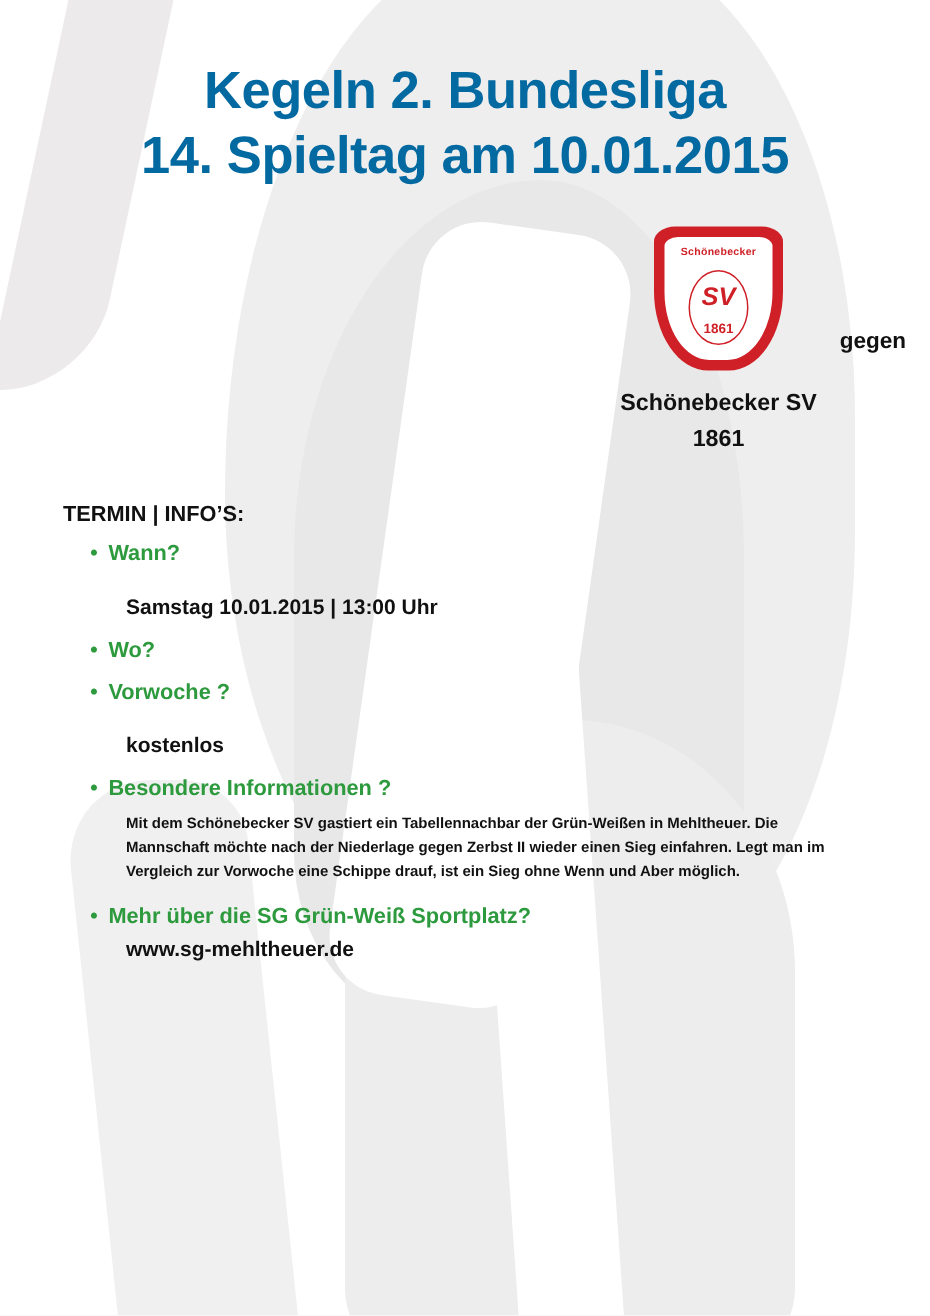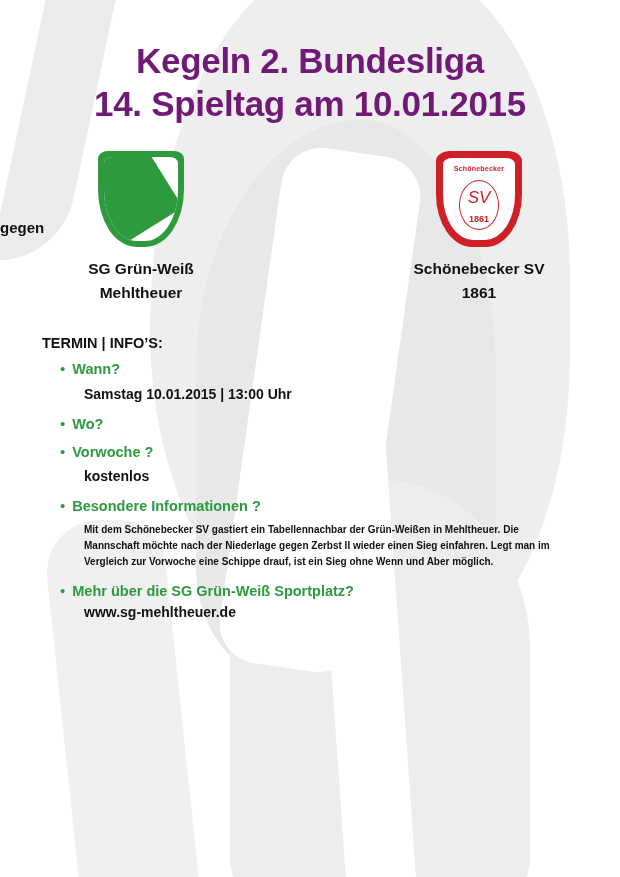--- a/index.html
+++ b/index.html
@@ -98,7 +98,7 @@
     padding-top: 40px;
   }
   .title-line {
-    color: #701a75;
+    color: #0369a1;
     font-weight: bold;
     font-size: 35px;
     line-height: 1.22;

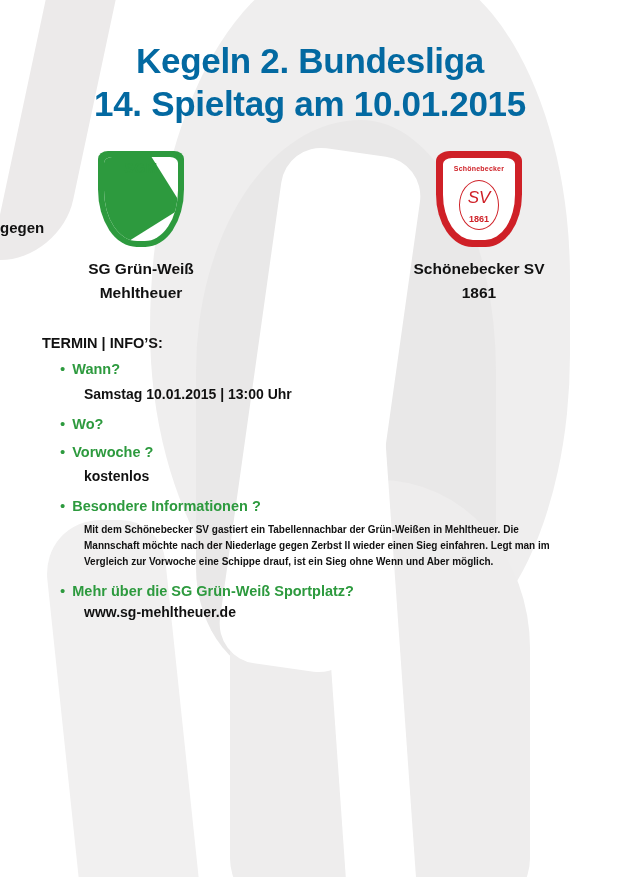--- a/index.html
+++ b/index.html
@@ -318,21 +318,6 @@
 
     <div class="teams">
 
-      <div class="team team-left">
-        <div class="crest-wrap">
-          <div class="shield">
-            <div class="shield-outer"></div>
-            <div class="shield-inner">
-              <div class="shield-diag"></div>
-            </div>
-            <div class="shield-text">SGM</div>
-          </div>
-        </div>
-        <div class="team-name">
-          <div>SG Grün-Weiß</div>
-          <div>Mehltheuer</div>
-        </div>
-      </div>
 
       <div class="gegen">gegen</div>
 

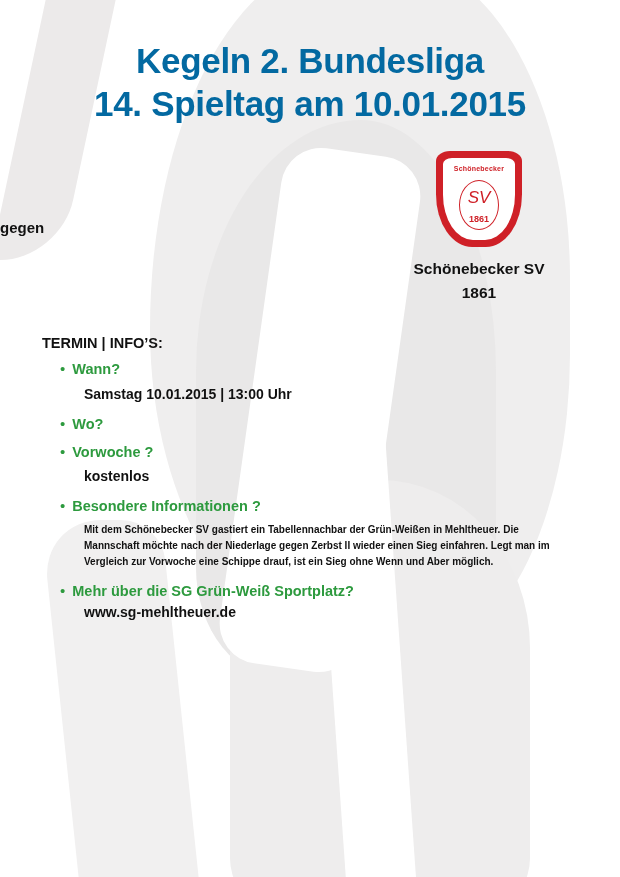--- a/index.html
+++ b/index.html
@@ -219,7 +219,7 @@
     left: 0; right: 0;
     text-align: center;
     font-size: 17px;
-    font-weight: normal;
+    font-weight: bold;
     font-style: italic;
     color: #cf2027;
   }

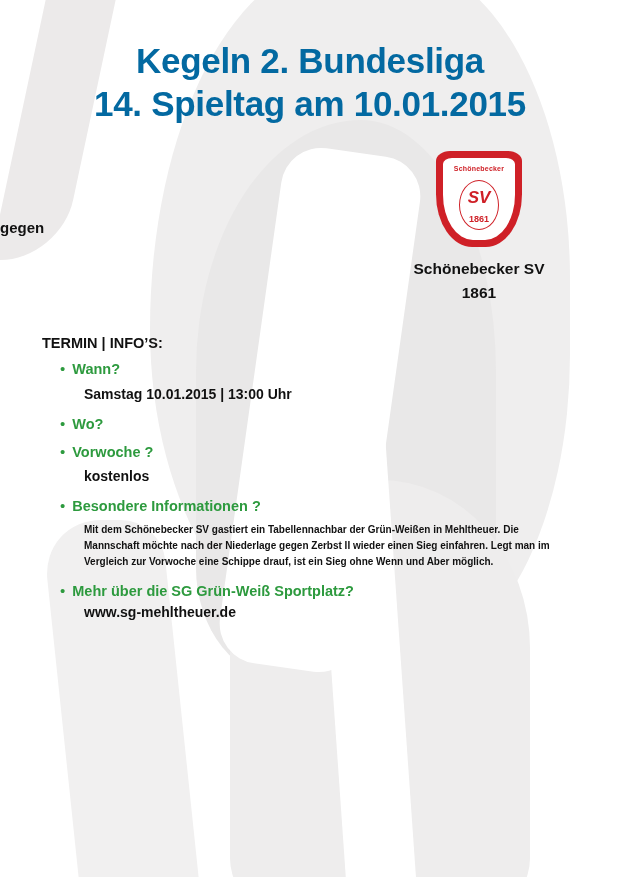--- a/index.html
+++ b/index.html
@@ -126,9 +126,9 @@
   }
   .gegen {
     position: absolute;
-    left: 0; right: 4px;
+    left: 0; right: 16px;
     top: 68px;
-    text-align: left;
+    text-align: right;
     font-size: 15px;
     font-weight: bold;
     color: #111111;

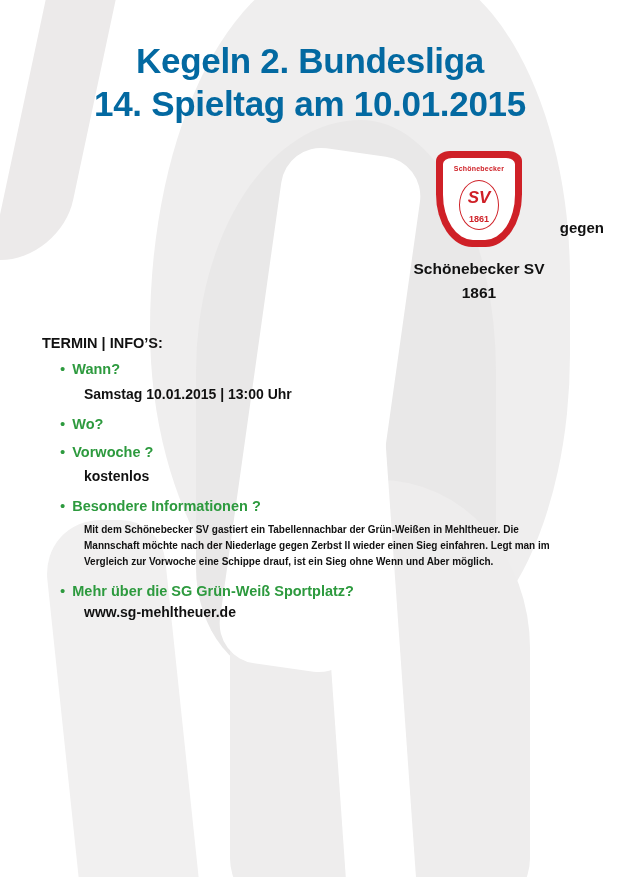--- a/index.html
+++ b/index.html
@@ -269,7 +269,7 @@
   }
   .ans {
     margin-left: 42px;
-    margin-top: 5px;
+    margin-top: 15px;
     font-size: 14px;
     font-weight: bold;
     color: #111111;

